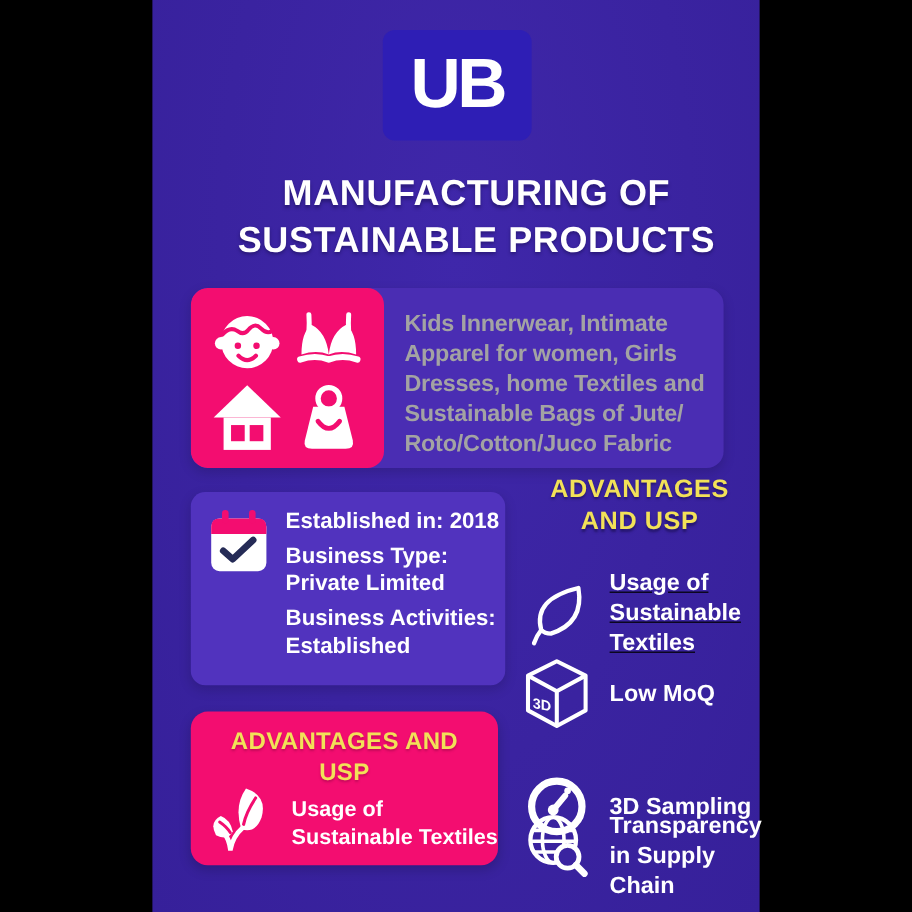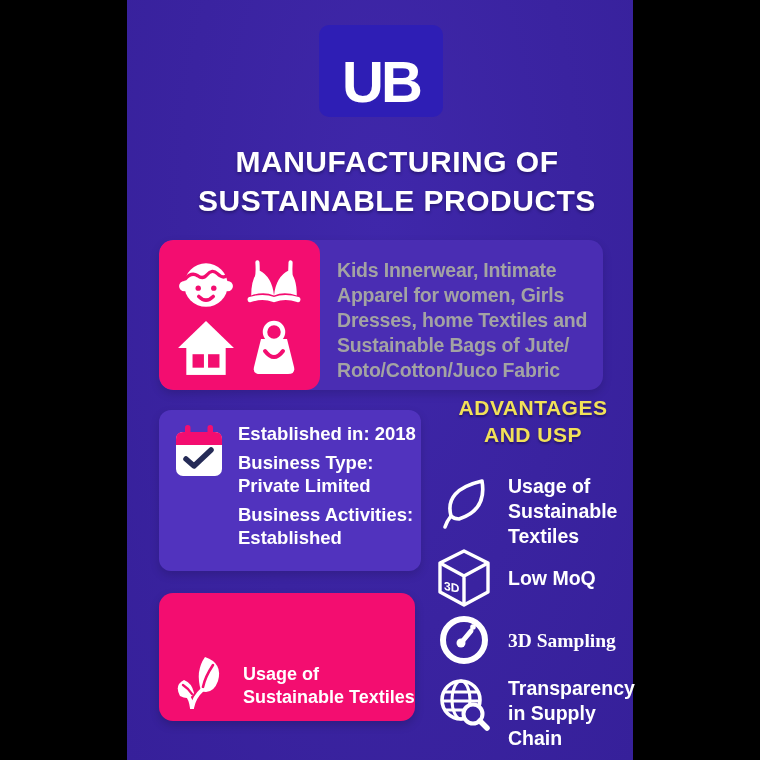--- a/index.html
+++ b/index.html
@@ -13,7 +13,7 @@
     background:radial-gradient(ellipse at 50% 28%, #3F27AA 0%, #3A23A0 55%, #36209A 100%);}
   
   .logo-box{position:absolute;left:192px;top:25px;width:124px;height:92px;border-radius:10px;
-    background:var(--logo-bg);display:flex;align-items:flex-end;justify-content:center;}
+    background:var(--logo-bg);display:flex;align-items:center;justify-content:center;}
   .logo-text{color:#fff;font-size:58px;font-weight:700;letter-spacing:-3px;transform:translateY(-2px);}
   
   .title{position:absolute;left:0;top:142px;width:506px;text-align:center;color:#fff;

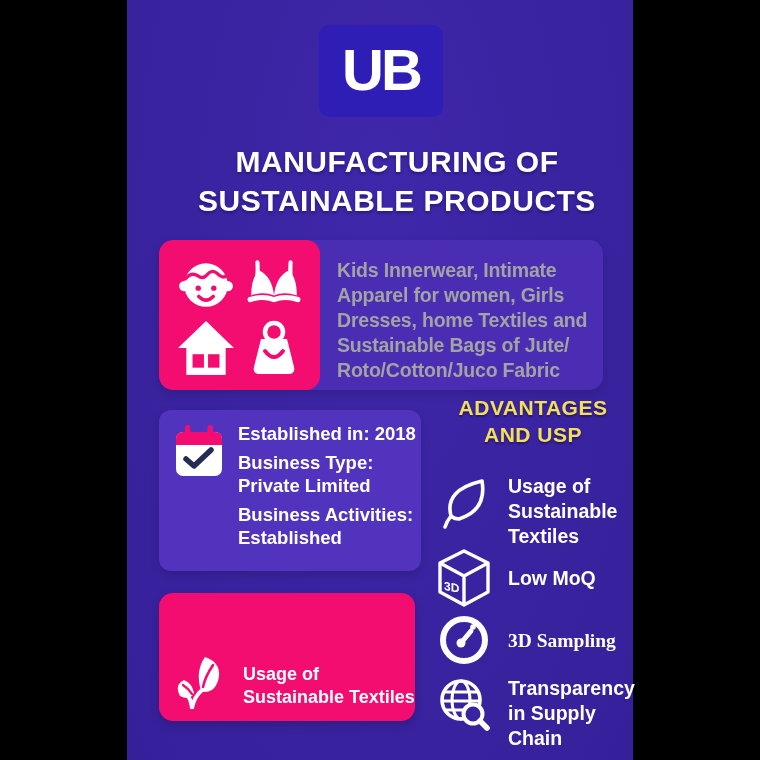--- a/index.html
+++ b/index.html
@@ -41,7 +41,7 @@
   .adv-row{position:absolute;left:2px;display:flex;gap:15px;}
   .adv-row .icon-cell{width:58px;flex:0 0 58px;display:flex;justify-content:center;}
   .adv-label{color:#fff;font-weight:700;font-size:19.5px;line-height:25px;width:126px;}
-  .row-1{top:474px;align-items:flex-start;}
+  .row-1{top:474px;align-items:center;text-decoration:underline;}
   .row-2{top:549px;align-items:center;height:58px;}
   .row-3{top:612px;align-items:center;height:56px;font-family:Liberation Serif, serif;}
   .row-4{top:676px;align-items:flex-start;}

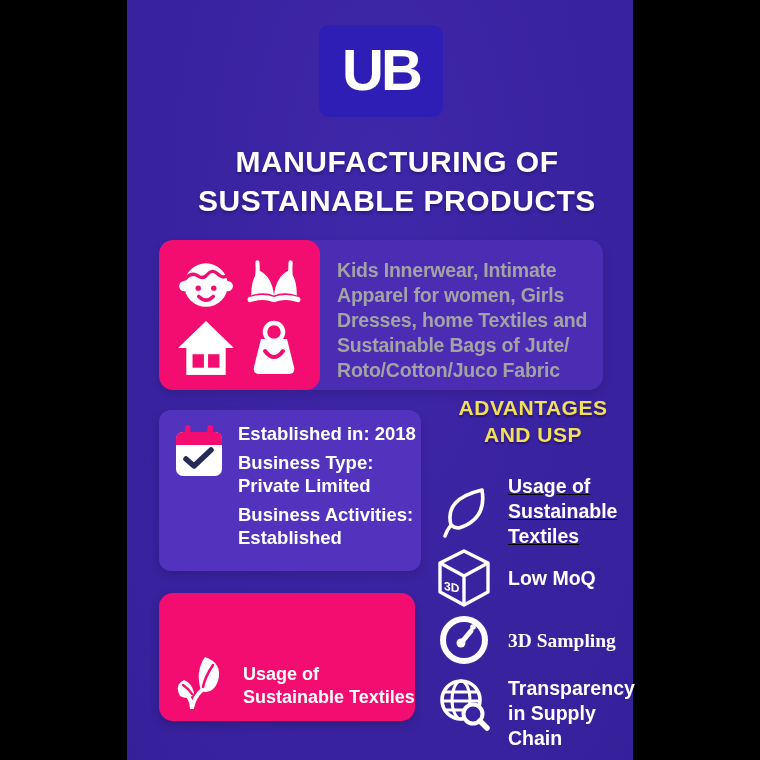--- a/index.html
+++ b/index.html
@@ -191,6 +191,10 @@
     </div>
 
     <div class="pink-card">
+      <div class="pink-heading">
+        <div>ADVANTAGES AND</div>
+        <div>USP</div>
+      </div>
       <div class="pink-row">
         <span>
           <svg width="52" height="54" viewBox="0 0 52 54">

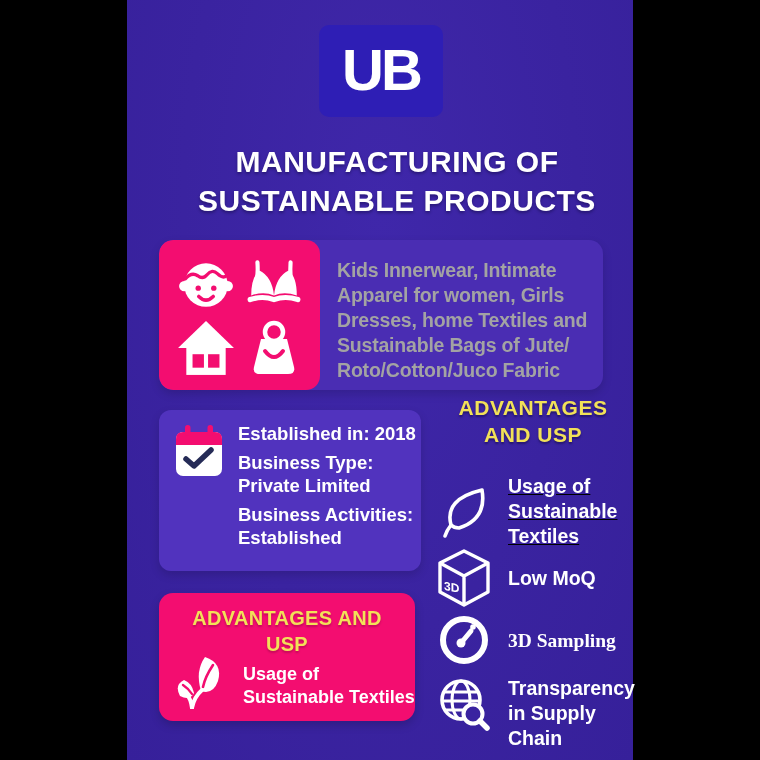--- a/index.html
+++ b/index.html
@@ -43,7 +43,7 @@
   .adv-label{color:#fff;font-weight:700;font-size:19.5px;line-height:25px;width:126px;}
   .row-1{top:474px;align-items:center;text-decoration:underline;}
   .row-2{top:549px;align-items:center;height:58px;}
-  .row-3{top:612px;align-items:center;height:56px;font-family:Liberation Serif, serif;}
+  .row-3{top:644px;align-items:center;height:56px;}
   .row-4{top:676px;align-items:flex-start;}
   
   .pink-card{position:absolute;left:32px;top:593px;width:256px;height:128px;border-radius:14px;

